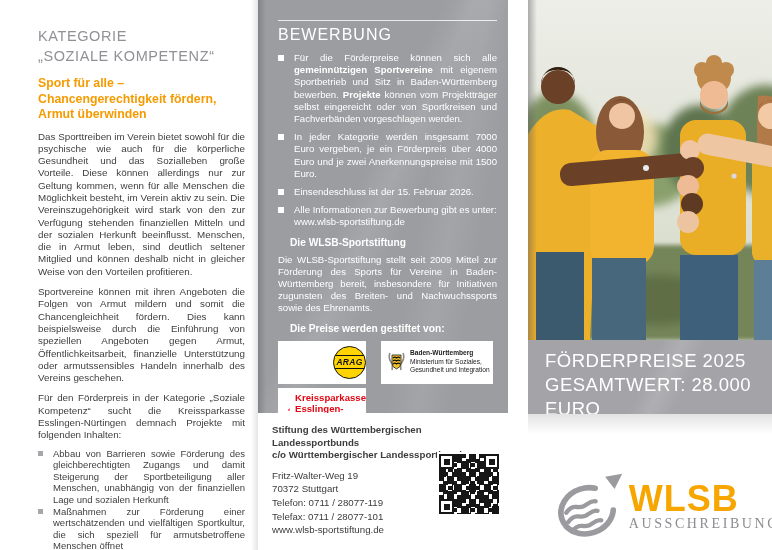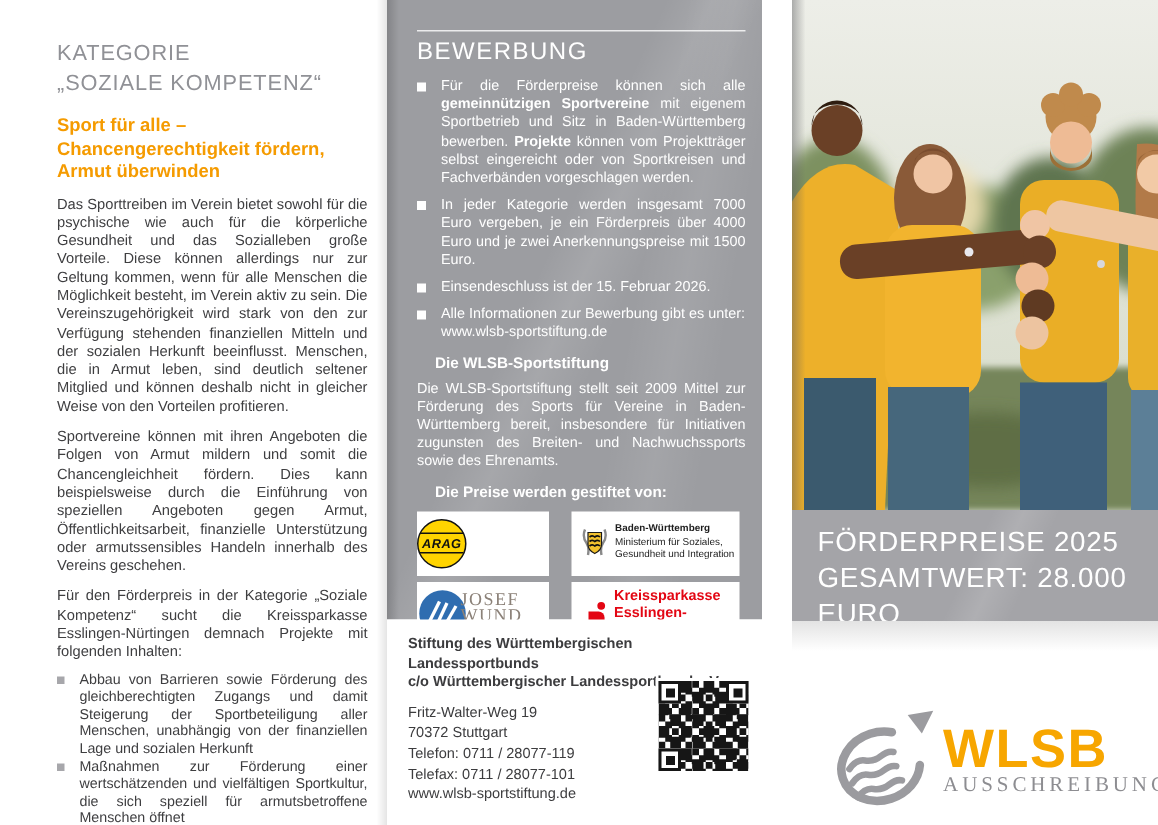--- a/index.html
+++ b/index.html
@@ -34,7 +34,7 @@
   .mid-sub { margin-top:8px; font-weight:bold; font-size:10.2px;padding-left:12px; }
   .mid-text { margin-top:6px; font-size:9.6px; line-height:12.2px; text-align:justify; hyphens:auto; }
   .sponsor-grid { margin-top:7px; display:grid; grid-template-columns:88px 112px; gap:4px 15px; }
-  .sponsor-box { background:#fff; height:43px; display:flex; align-items:center; justify-content:flex-start; overflow:hidden; }
+  .sponsor-box { background:#fff; height:43px; display:flex; align-items:center; justify-content:flex-end; overflow:hidden; }
   .arag-circle { width:33px; height:33px; border-radius:50%; background:#ffd400; border:1.5px solid #141414;
       display:flex; align-items:center; justify-content:center; }
   .arag-circle span { font-size:8.5px; font-weight:bold; font-style:italic; color:#111;

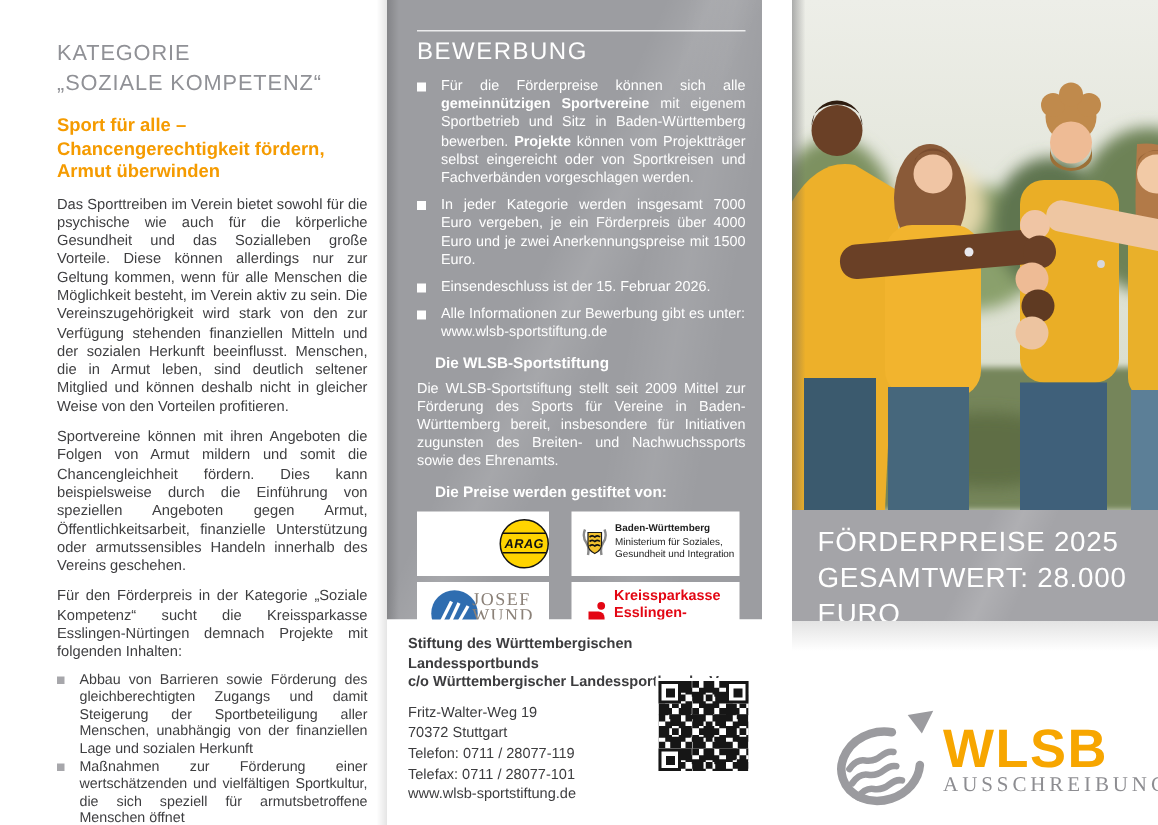--- a/index.html
+++ b/index.html
@@ -133,19 +133,6 @@
           <div>Gesundheit und Integration</div>
         </div>
       </div>
-      <div class="sponsor-box wund-box">
-        <svg width="34" height="34" viewBox="0 0 34 34">
-          <circle cx="17" cy="17" r="15.5" fill="#2f6db0"></circle>
-          <path d="M8 23 L15 9" stroke="#fff" stroke-width="2.2"></path>
-          <path d="M13 25 L20 10" stroke="#fff" stroke-width="2.2"></path>
-          <path d="M18 26 L26 12" stroke="#fff" stroke-width="2.2"></path>
-        </svg>
-        <div class="wund-text" style="margin-left:-7px;">
-          <div class="l1">JOSEF</div>
-          <div class="l1">WUND</div>
-          <div class="l3">STIFTUNG</div>
-        </div>
-      </div>
       <div class="sponsor-box ksk-box">
         <svg width="15" height="19" viewBox="0 0 15 19">
           <circle cx="11" cy="3.2" r="2.9" fill="#e30613"></circle>

